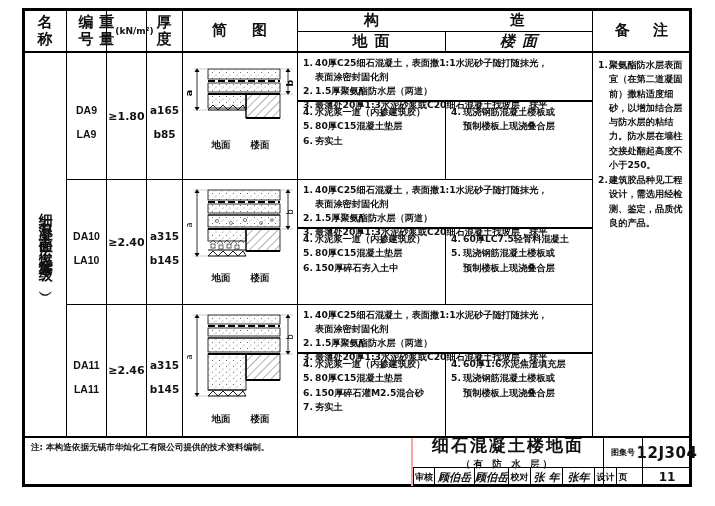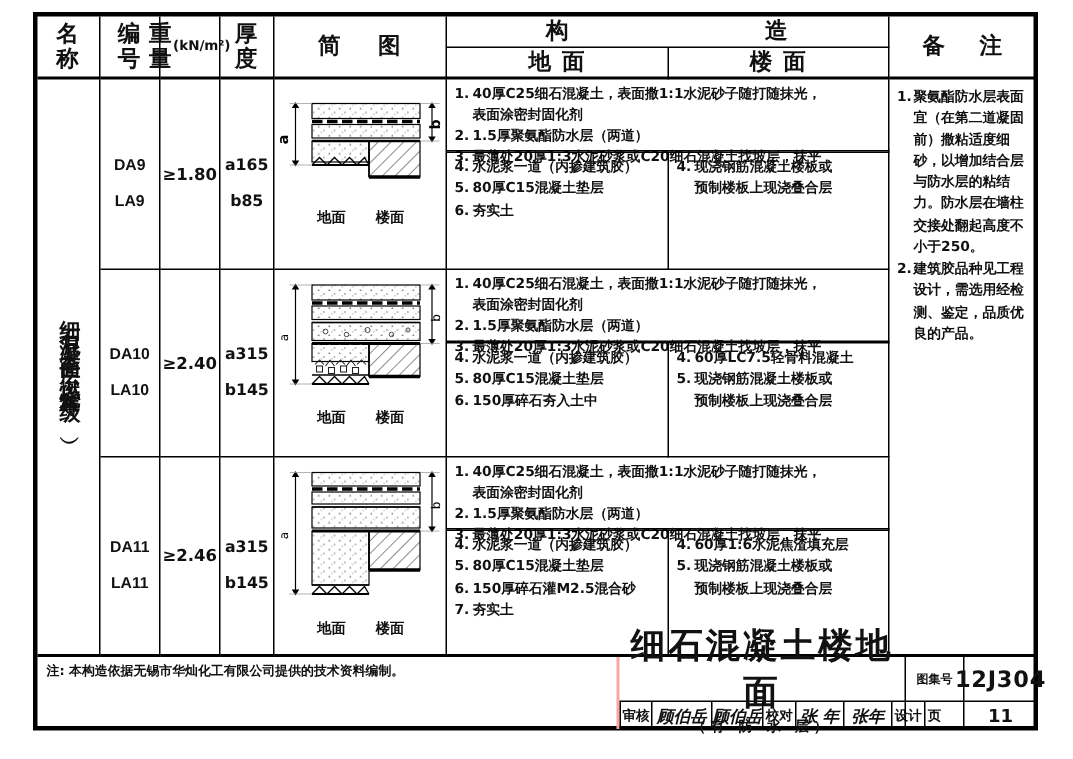--- a/index.html
+++ b/index.html
@@ -108,7 +108,7 @@
     <div class="cell ctr hdr thickb br" style="left:273px;top:21px;width:148px;height:21px;">
       <span>地        面</span>
     </div>
-    <div class="cell ctr hdr thickb br" style="left:421px;top:21px;width:147px;height:21px;">
+    <div class="cell ctr hdr thickb br" style="left:421px;top:21px;width:147px;height:21px;font-style:italic;">
       <span>楼        面</span>
     </div>
 

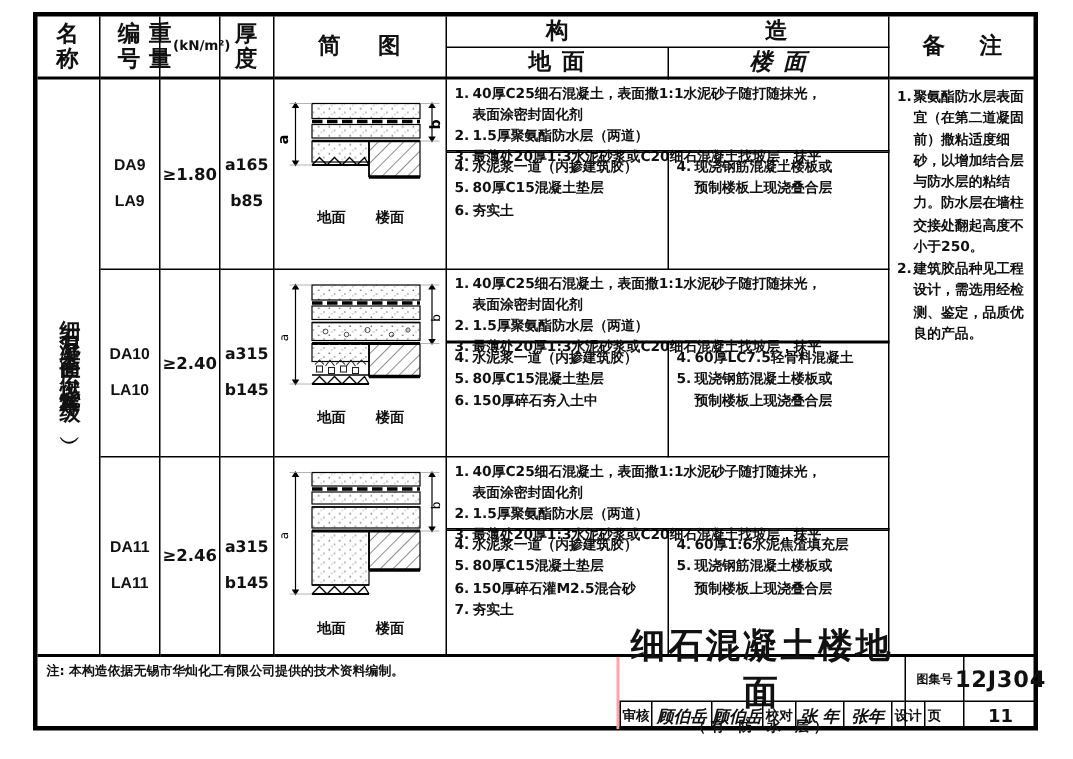--- a/index.html
+++ b/index.html
@@ -57,7 +57,7 @@
   .note{font-size:8.6px;font-weight:bold;padding:4px 0 0 6px;}
 
   
-  .maintitle{font-size:23px;font-weight:bold;letter-spacing:2px;}
+  .maintitle{font-size:17px;font-weight:bold;letter-spacing:2px;}
   .subtitle{font-size:9.5px;font-weight:bold;letter-spacing:3px;margin-top:1px;}
   .tb-lbl{font-size:8px;font-weight:bold;}
   .atlas{font-size:15px;font-weight:bold;letter-spacing:0.5px;}

